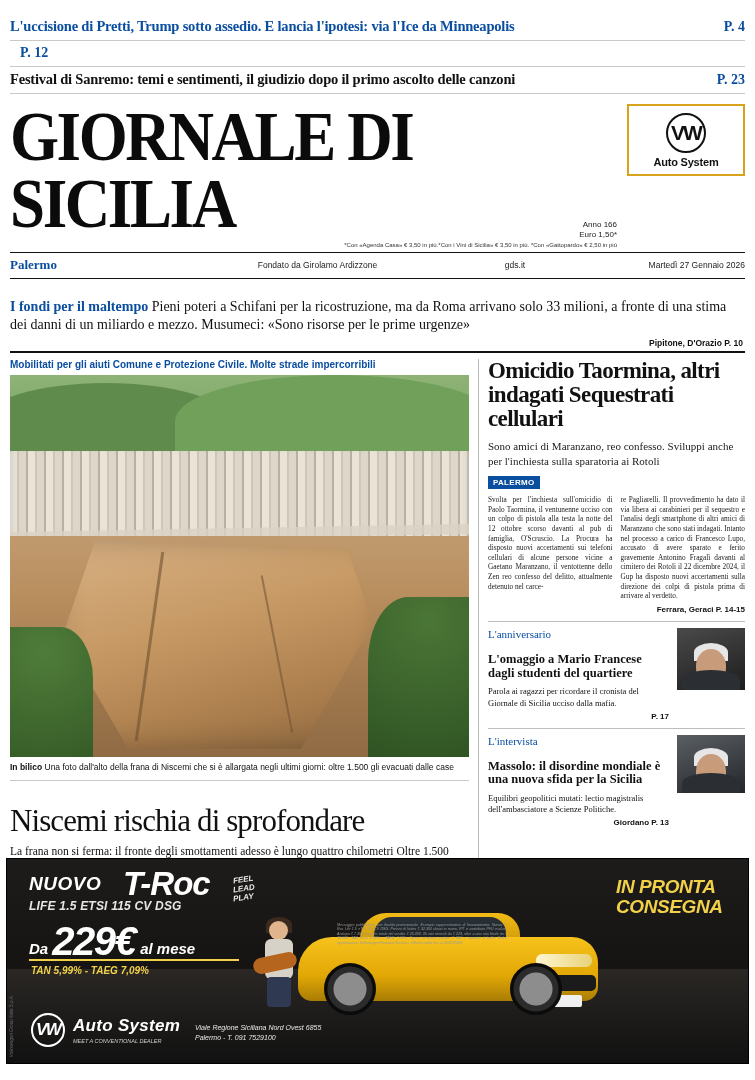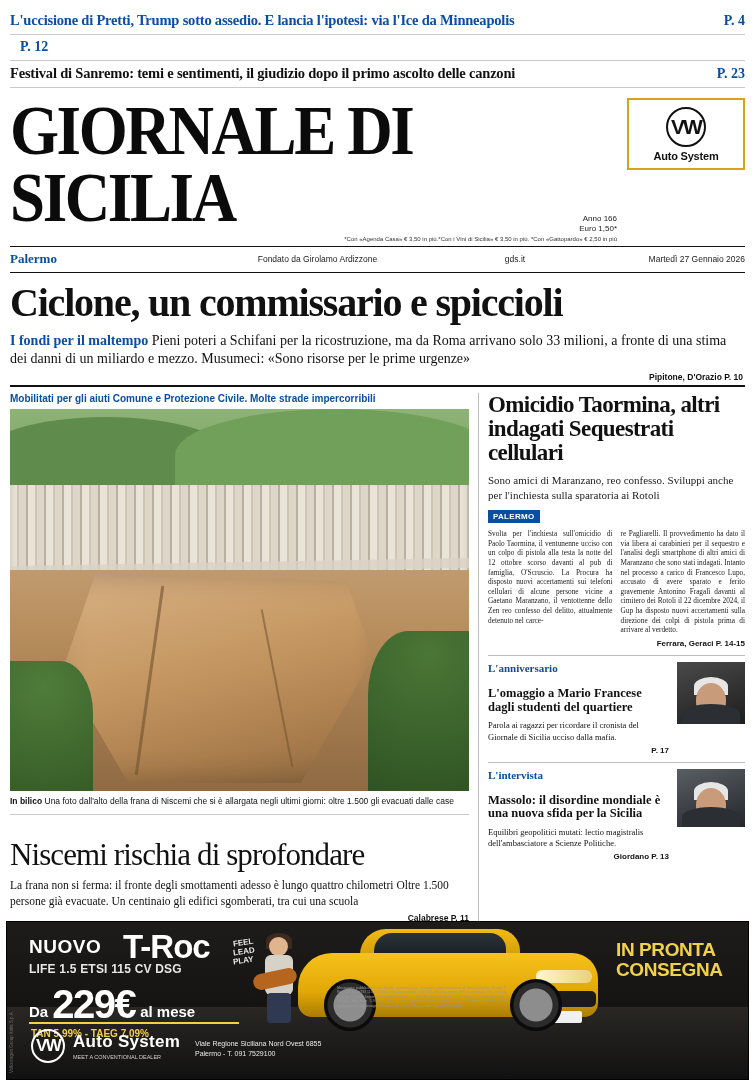--- a/index.html
+++ b/index.html
@@ -20,7 +20,7 @@
     border-bottom: 1px solid #c9c9c9;
     padding: 4px 0 5px 0;
   }
-  .teaser:first-child { padding-top: 12px; }
+  .teaser:first-child { padding-top: 18px; }
   .teaser-text {
     font-family: "Liberation Serif", serif;
     font-weight: bold;

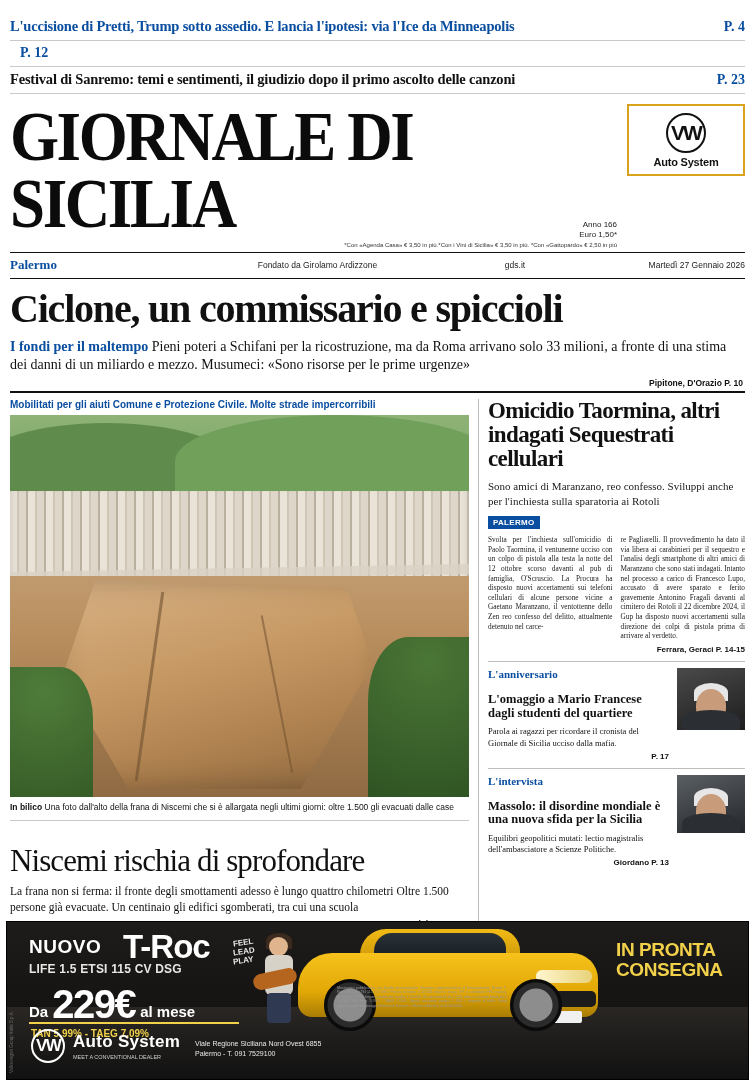--- a/index.html
+++ b/index.html
@@ -402,7 +402,6 @@
   </div>
 
   <div class="lead">
-    <h1>Ciclone, un commissario e spiccioli</h1>
     <div class="lead-sub">
       <span class="kicker">I fondi per il maltempo</span><span> Pieni poteri a Schifani per la ricostruzione, ma da Roma arrivano solo 33 milioni, a fronte di una stima dei danni di un miliardo e mezzo. Musumeci: «Sono risorse per le prime urgenze»</span>
     </div>

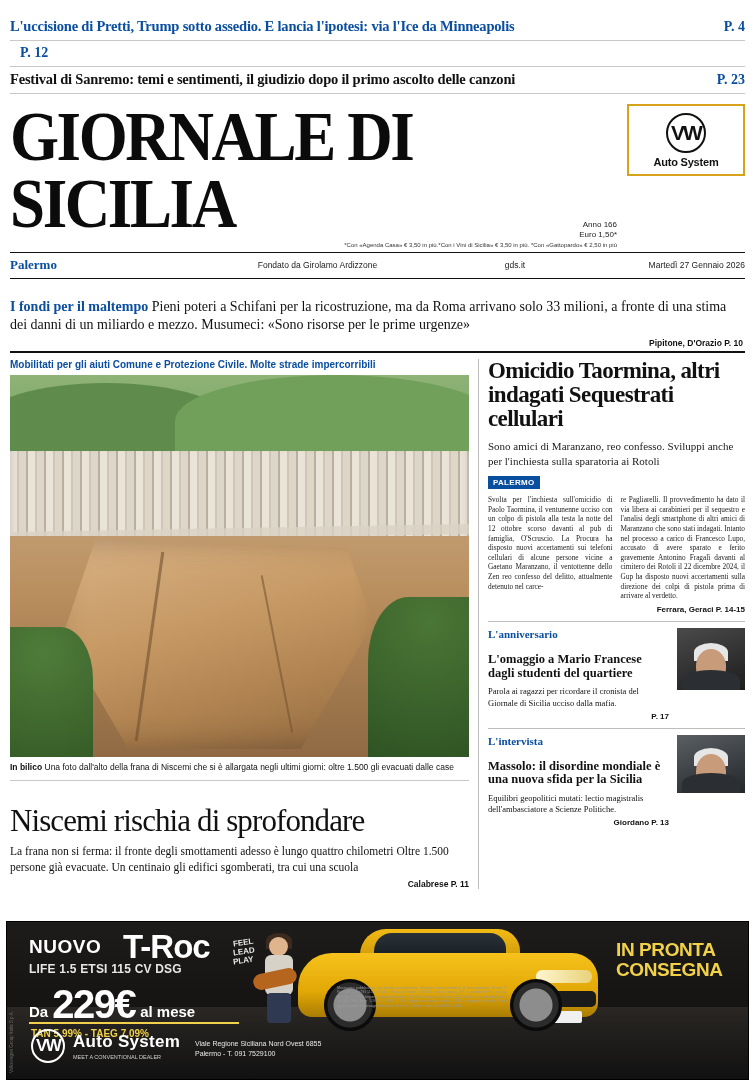--- a/index.html
+++ b/index.html
@@ -227,7 +227,7 @@
 
   .brief { display: flex; gap: 8px; }
   .brief-main { flex: 1; }
-  .brief-kicker { color: #0a4ea0; font-weight: bold; font-size: 11px;
+  .brief-kicker { color: #0a4ea0; font-weight: normal; font-size: 11px;
     font-family: "Liberation Serif", serif; }
   .brief-title {
     font-family: "Liberation Serif", serif; font-weight: bold;

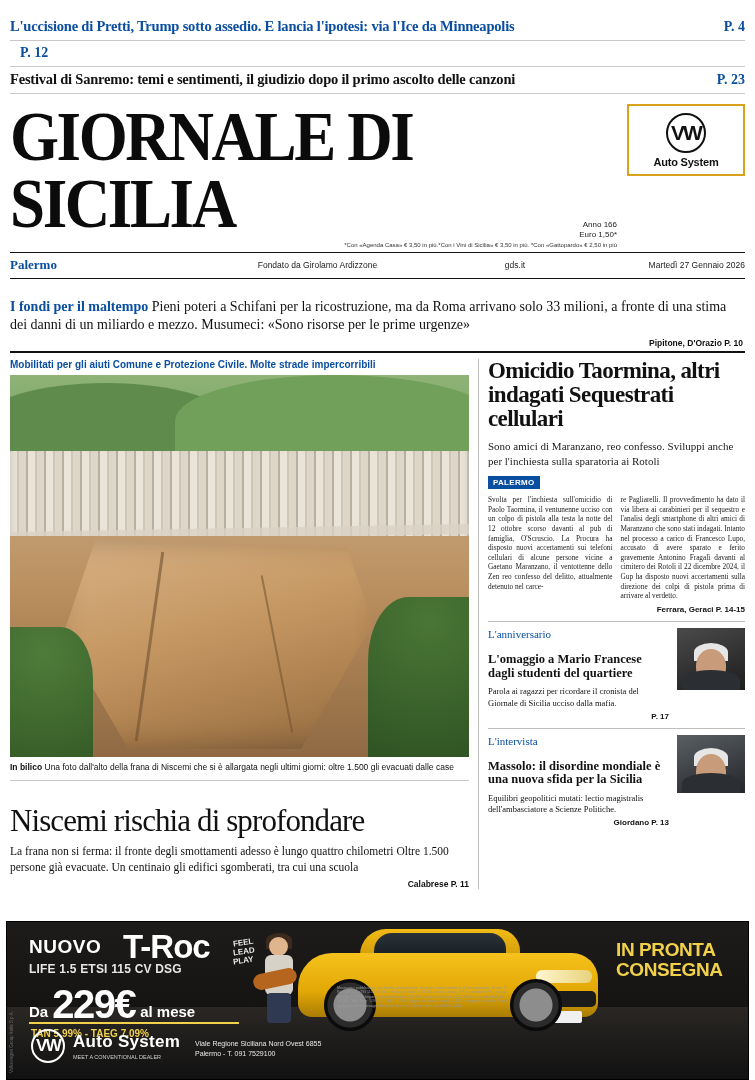--- a/index.html
+++ b/index.html
@@ -260,9 +260,9 @@
 
   
   .bottom-ad {
-    position: absolute; left: 6px; right: 6px; bottom: 0; height: 159px;
+    position: absolute; left: 6px; right: 6px; bottom: 16px; height: 206px;
     background: linear-gradient(180deg,#1e1c1a 0%, #0e0d0c 100%);
-    overflow: hidden; border: 1px solid #000;
+    overflow: hidden; border: 1px solid #000; font-style: italic;
   }
   .ad-floor {
     position:absolute; left:0; right:0; bottom:0; height:46%;

